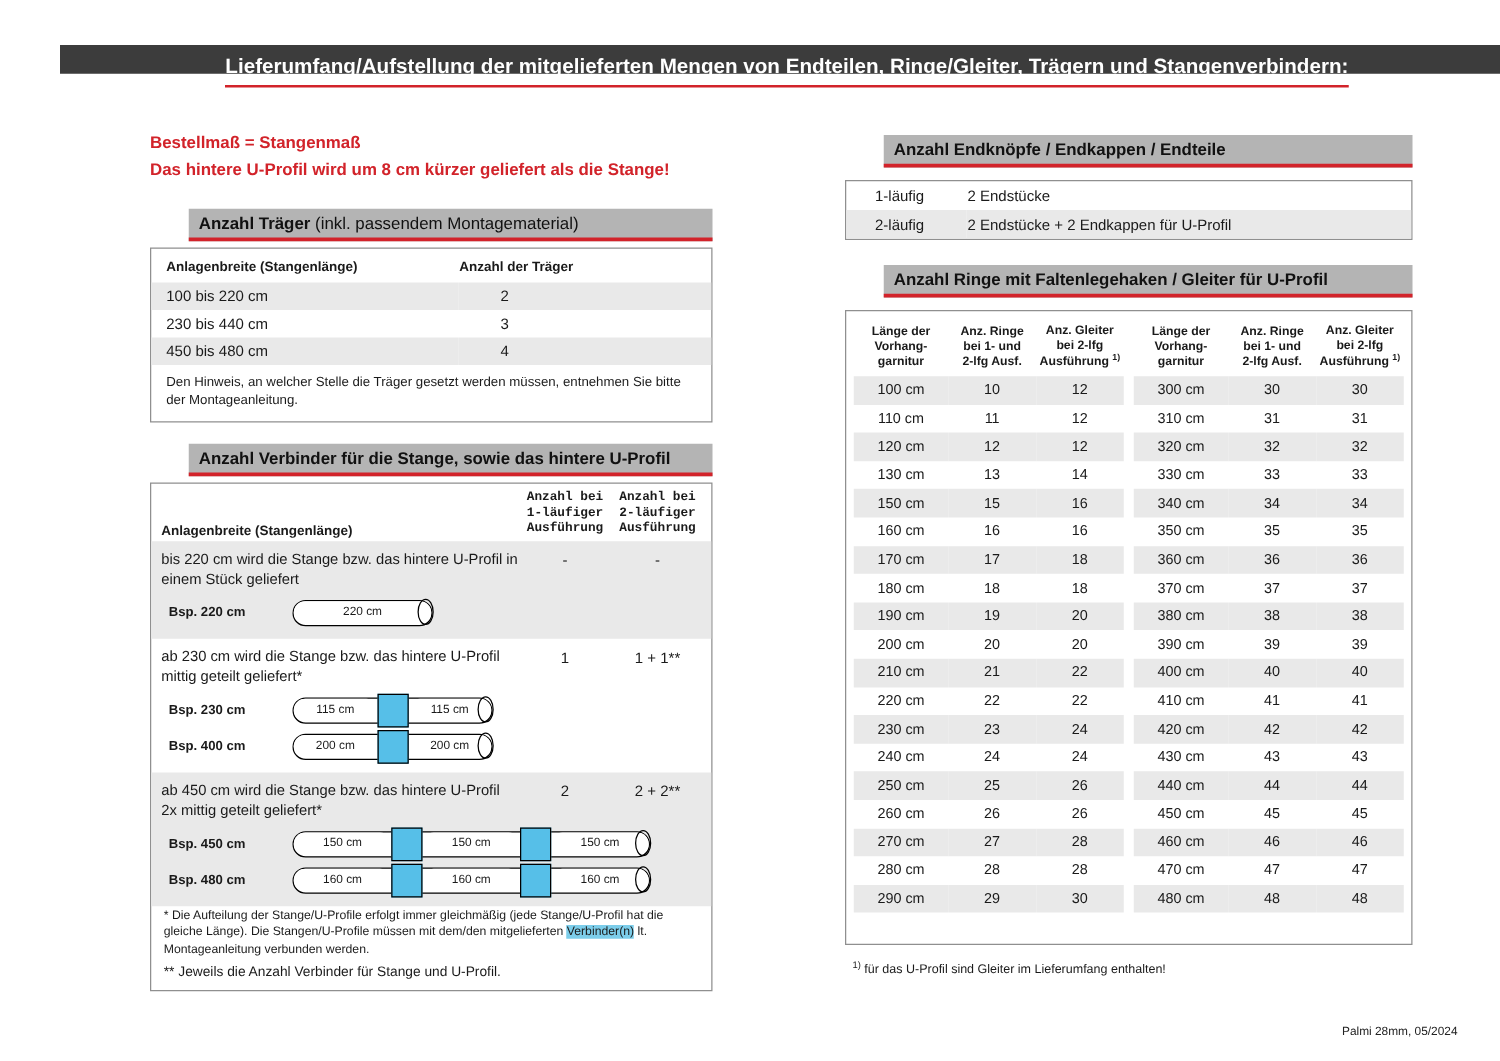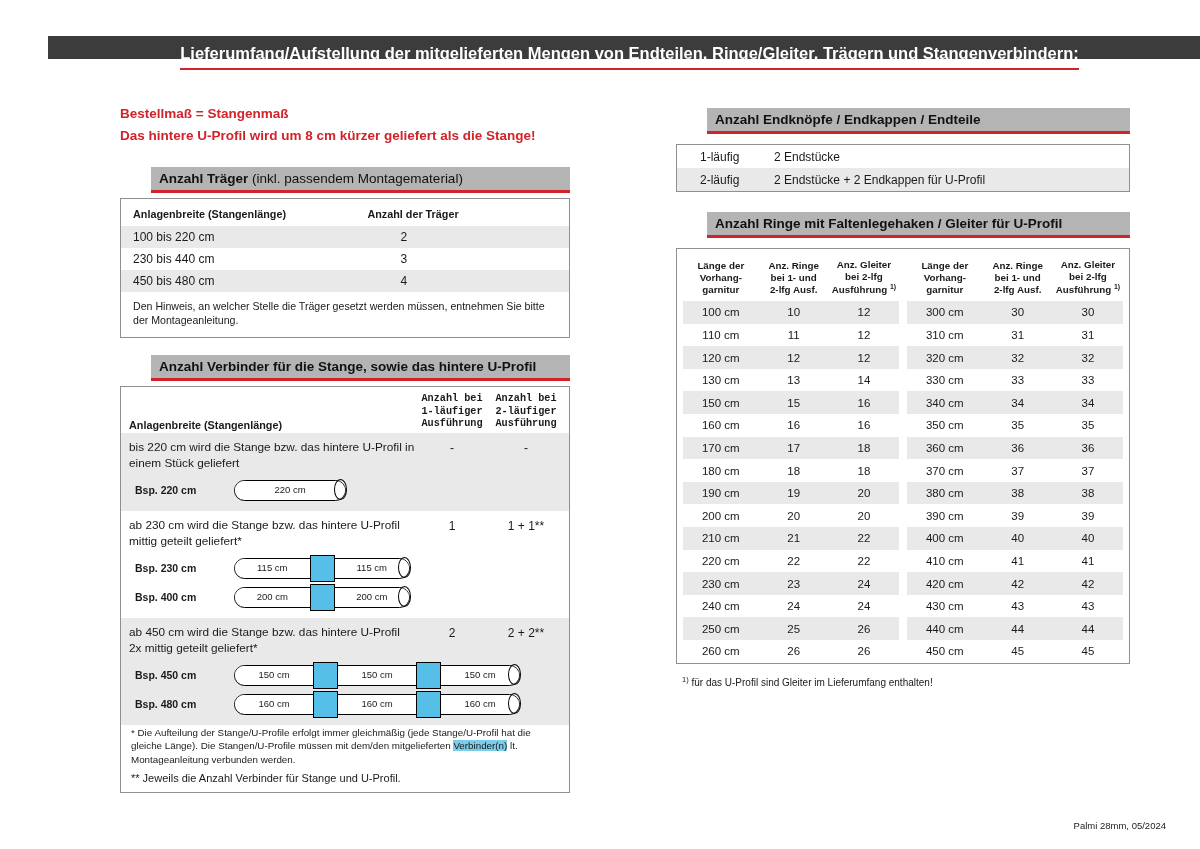--- a/index.html
+++ b/index.html
@@ -88,7 +88,7 @@
   .endteile-table tbody tr:nth-of-type(even) { background: #e9e9e9; }
 
   .ringe-bar { margin-top: 20px; }
-  .ringe-box { height: 416px; overflow: hidden; }
+  .ringe-box { height: 508px; overflow: hidden; }
   .ringe-wrap { display: flex; gap: 8px; padding: 6px 6px 0; }
   .num-table { flex: 1; border-collapse: collapse; width: 50%; }
   .num-table col.c1 { width: 35%; }

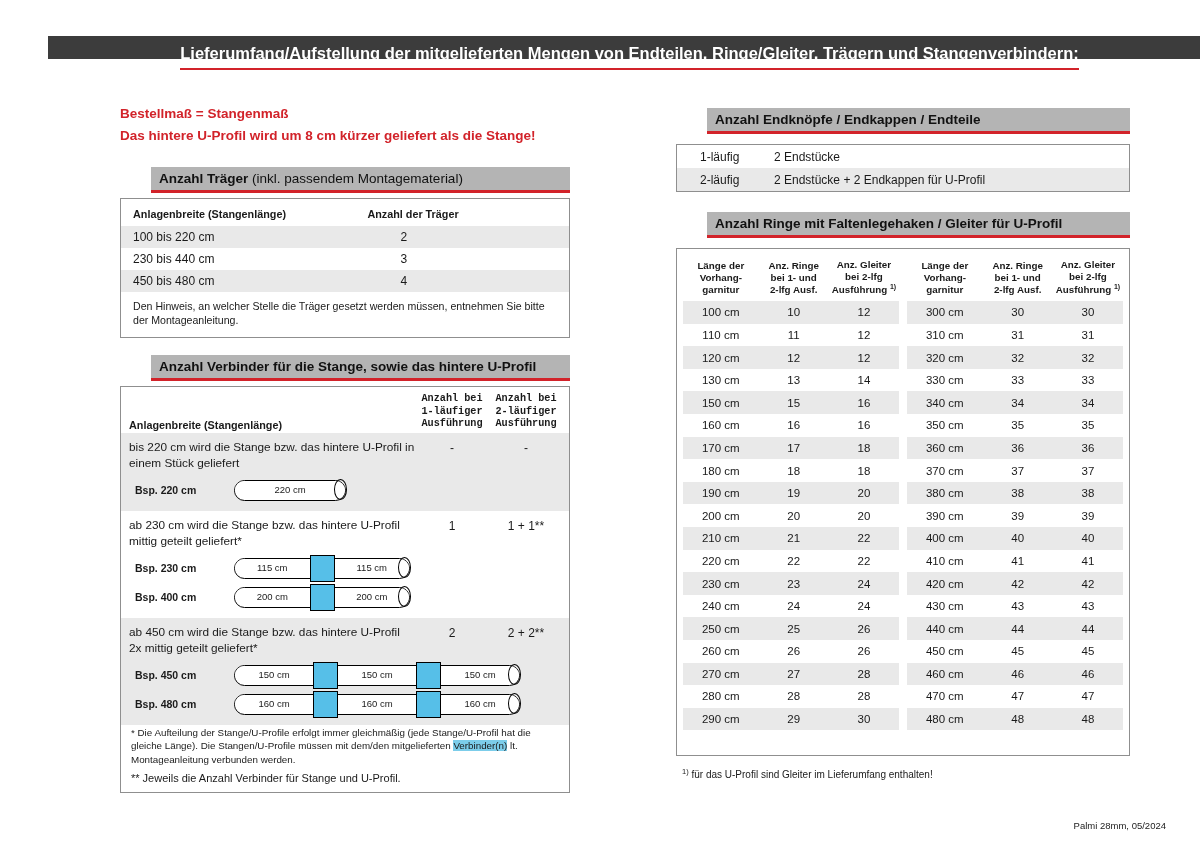--- a/index.html
+++ b/index.html
@@ -69,7 +69,7 @@
 
   .rod { position: relative; height: 21px; border: 1.5px solid #000; border-radius: 10.5px; background: #fff; display: flex; align-items: center; }
   .rod-w1 { width: 112px; }
-  .rod-w2 { width: 176px; }
+  .rod-w2 { width: 160px; }
   .rod-w3 { width: 286px; }
   .rod-seg { flex: 1; text-align: center; font-size: 9.5px; line-height: 18px; height: 18px; background: #fff; border-radius: 9px; white-space: nowrap; }
   .rod-connector { position: relative; z-index: 2; width: 25px; height: 27px; background: #56bfe8; border: 1.5px solid #000; flex: 0 0 auto; }

